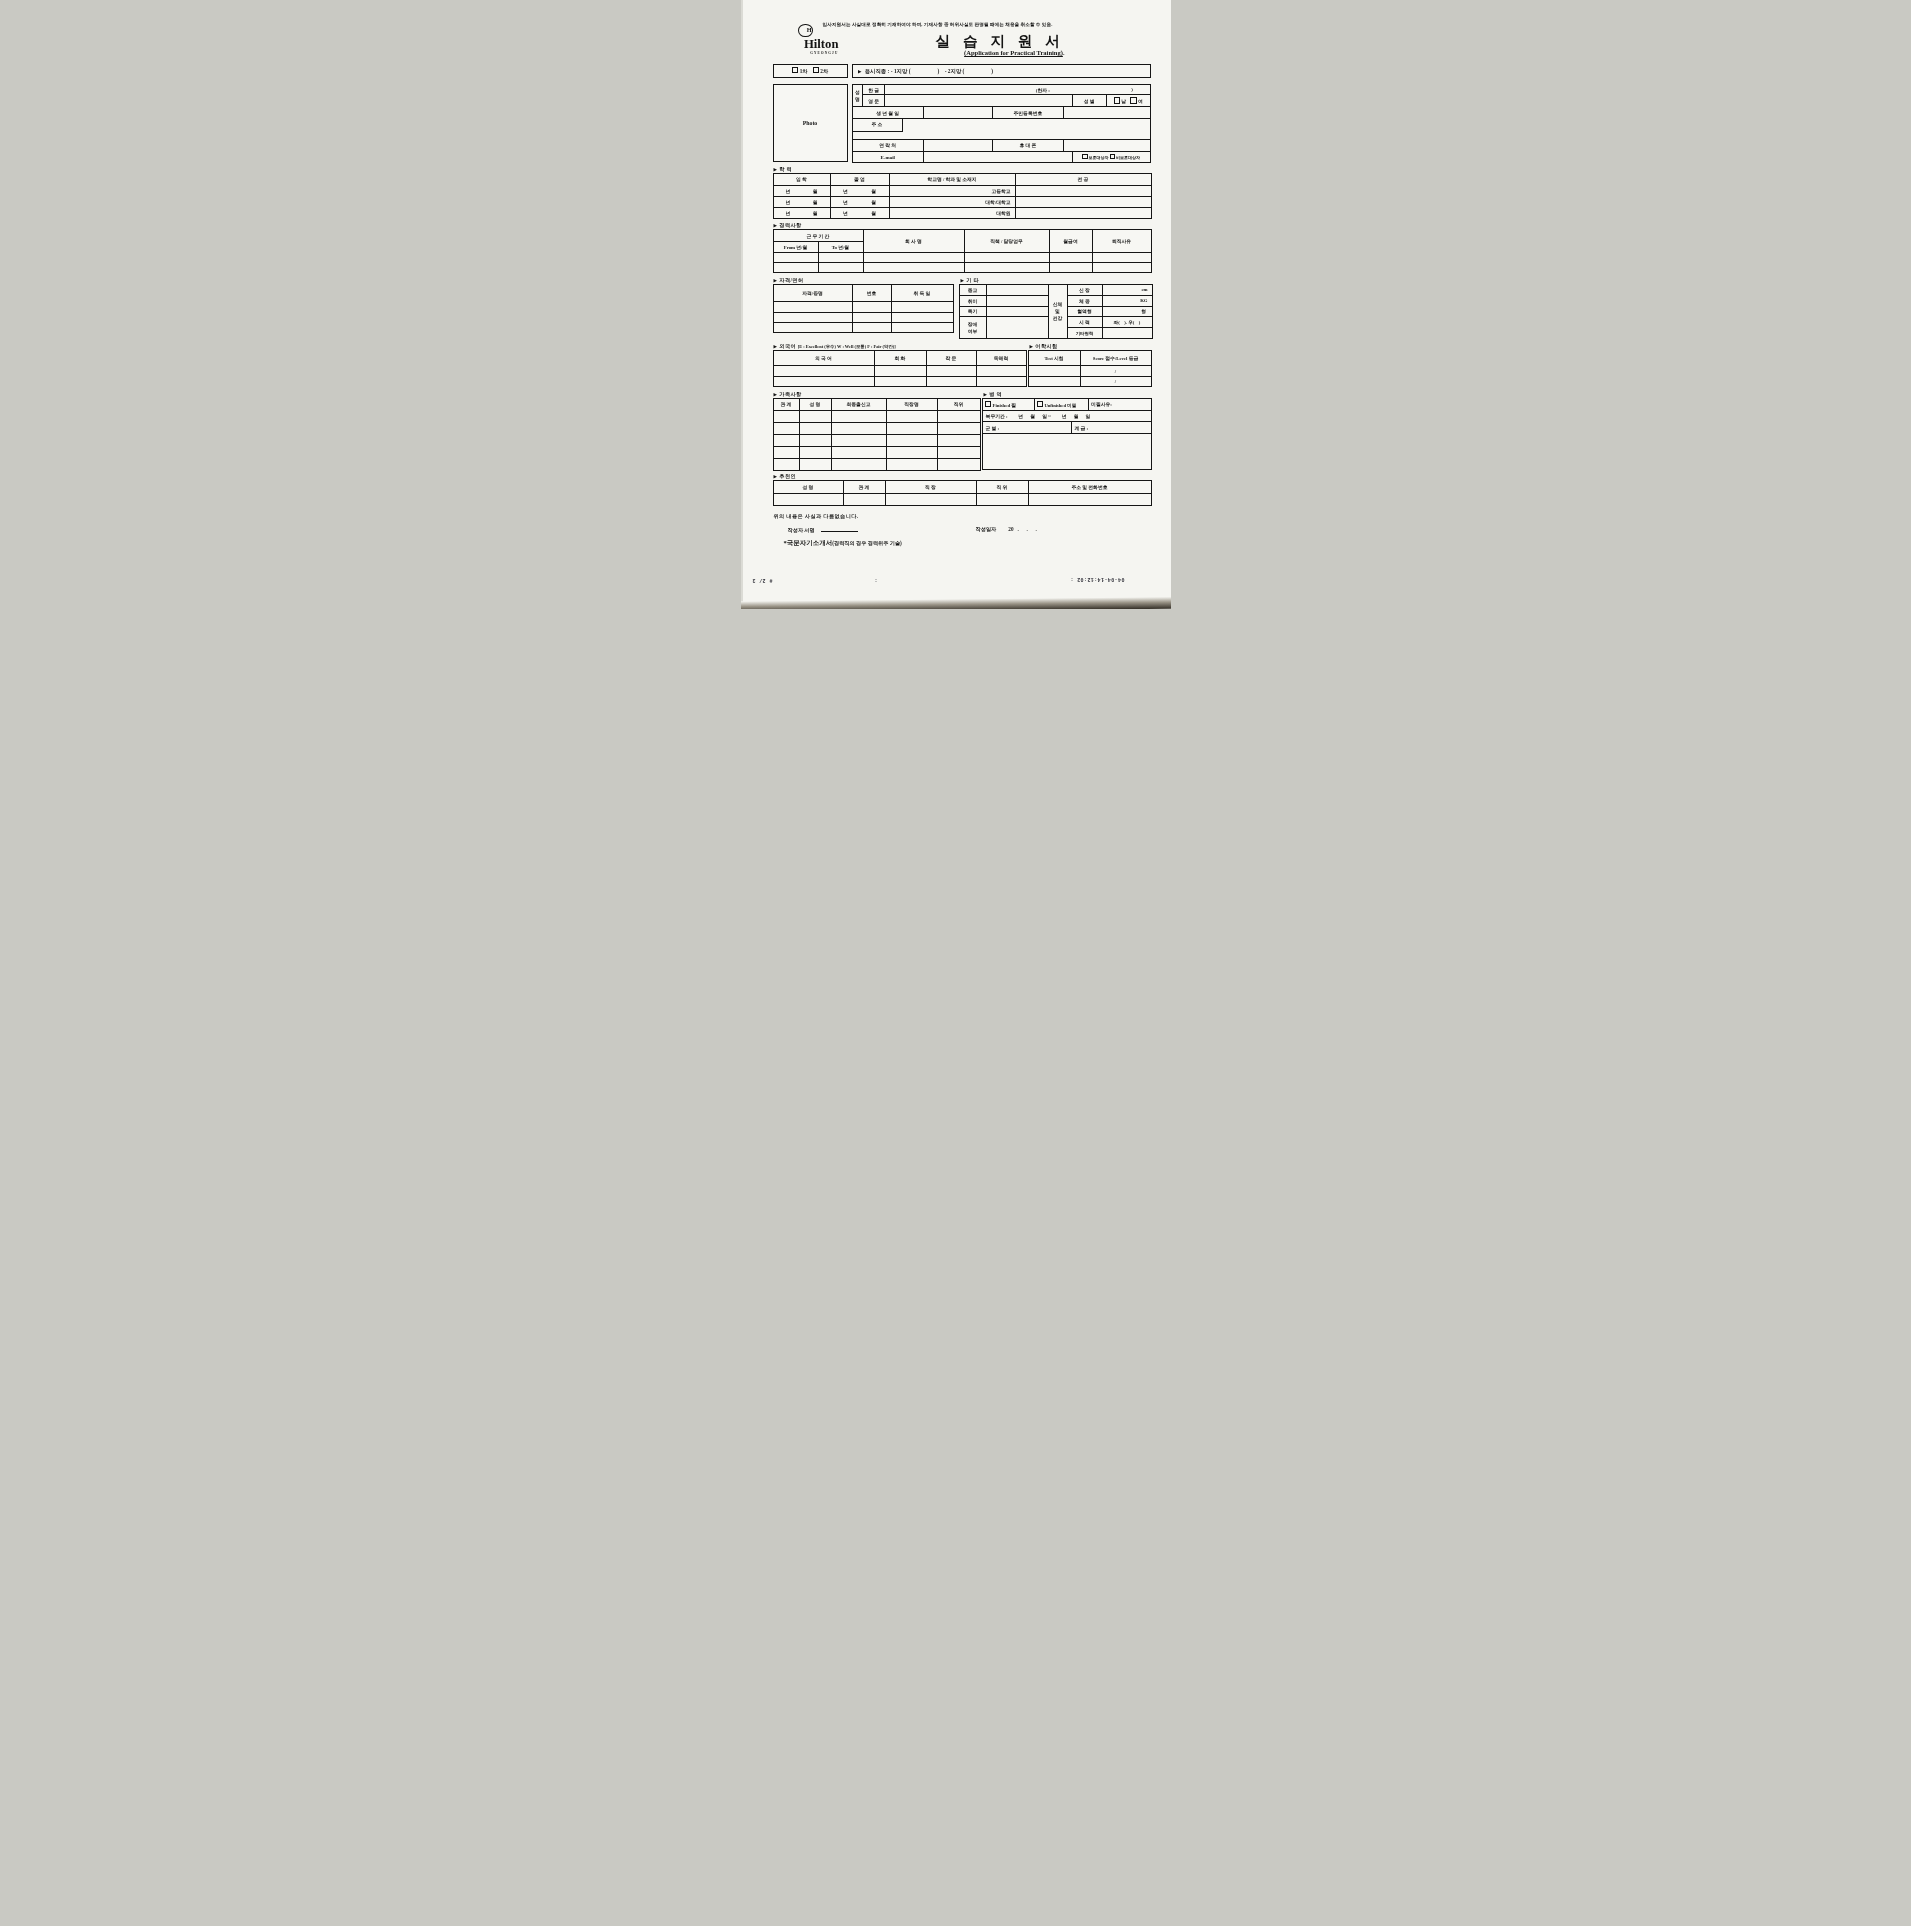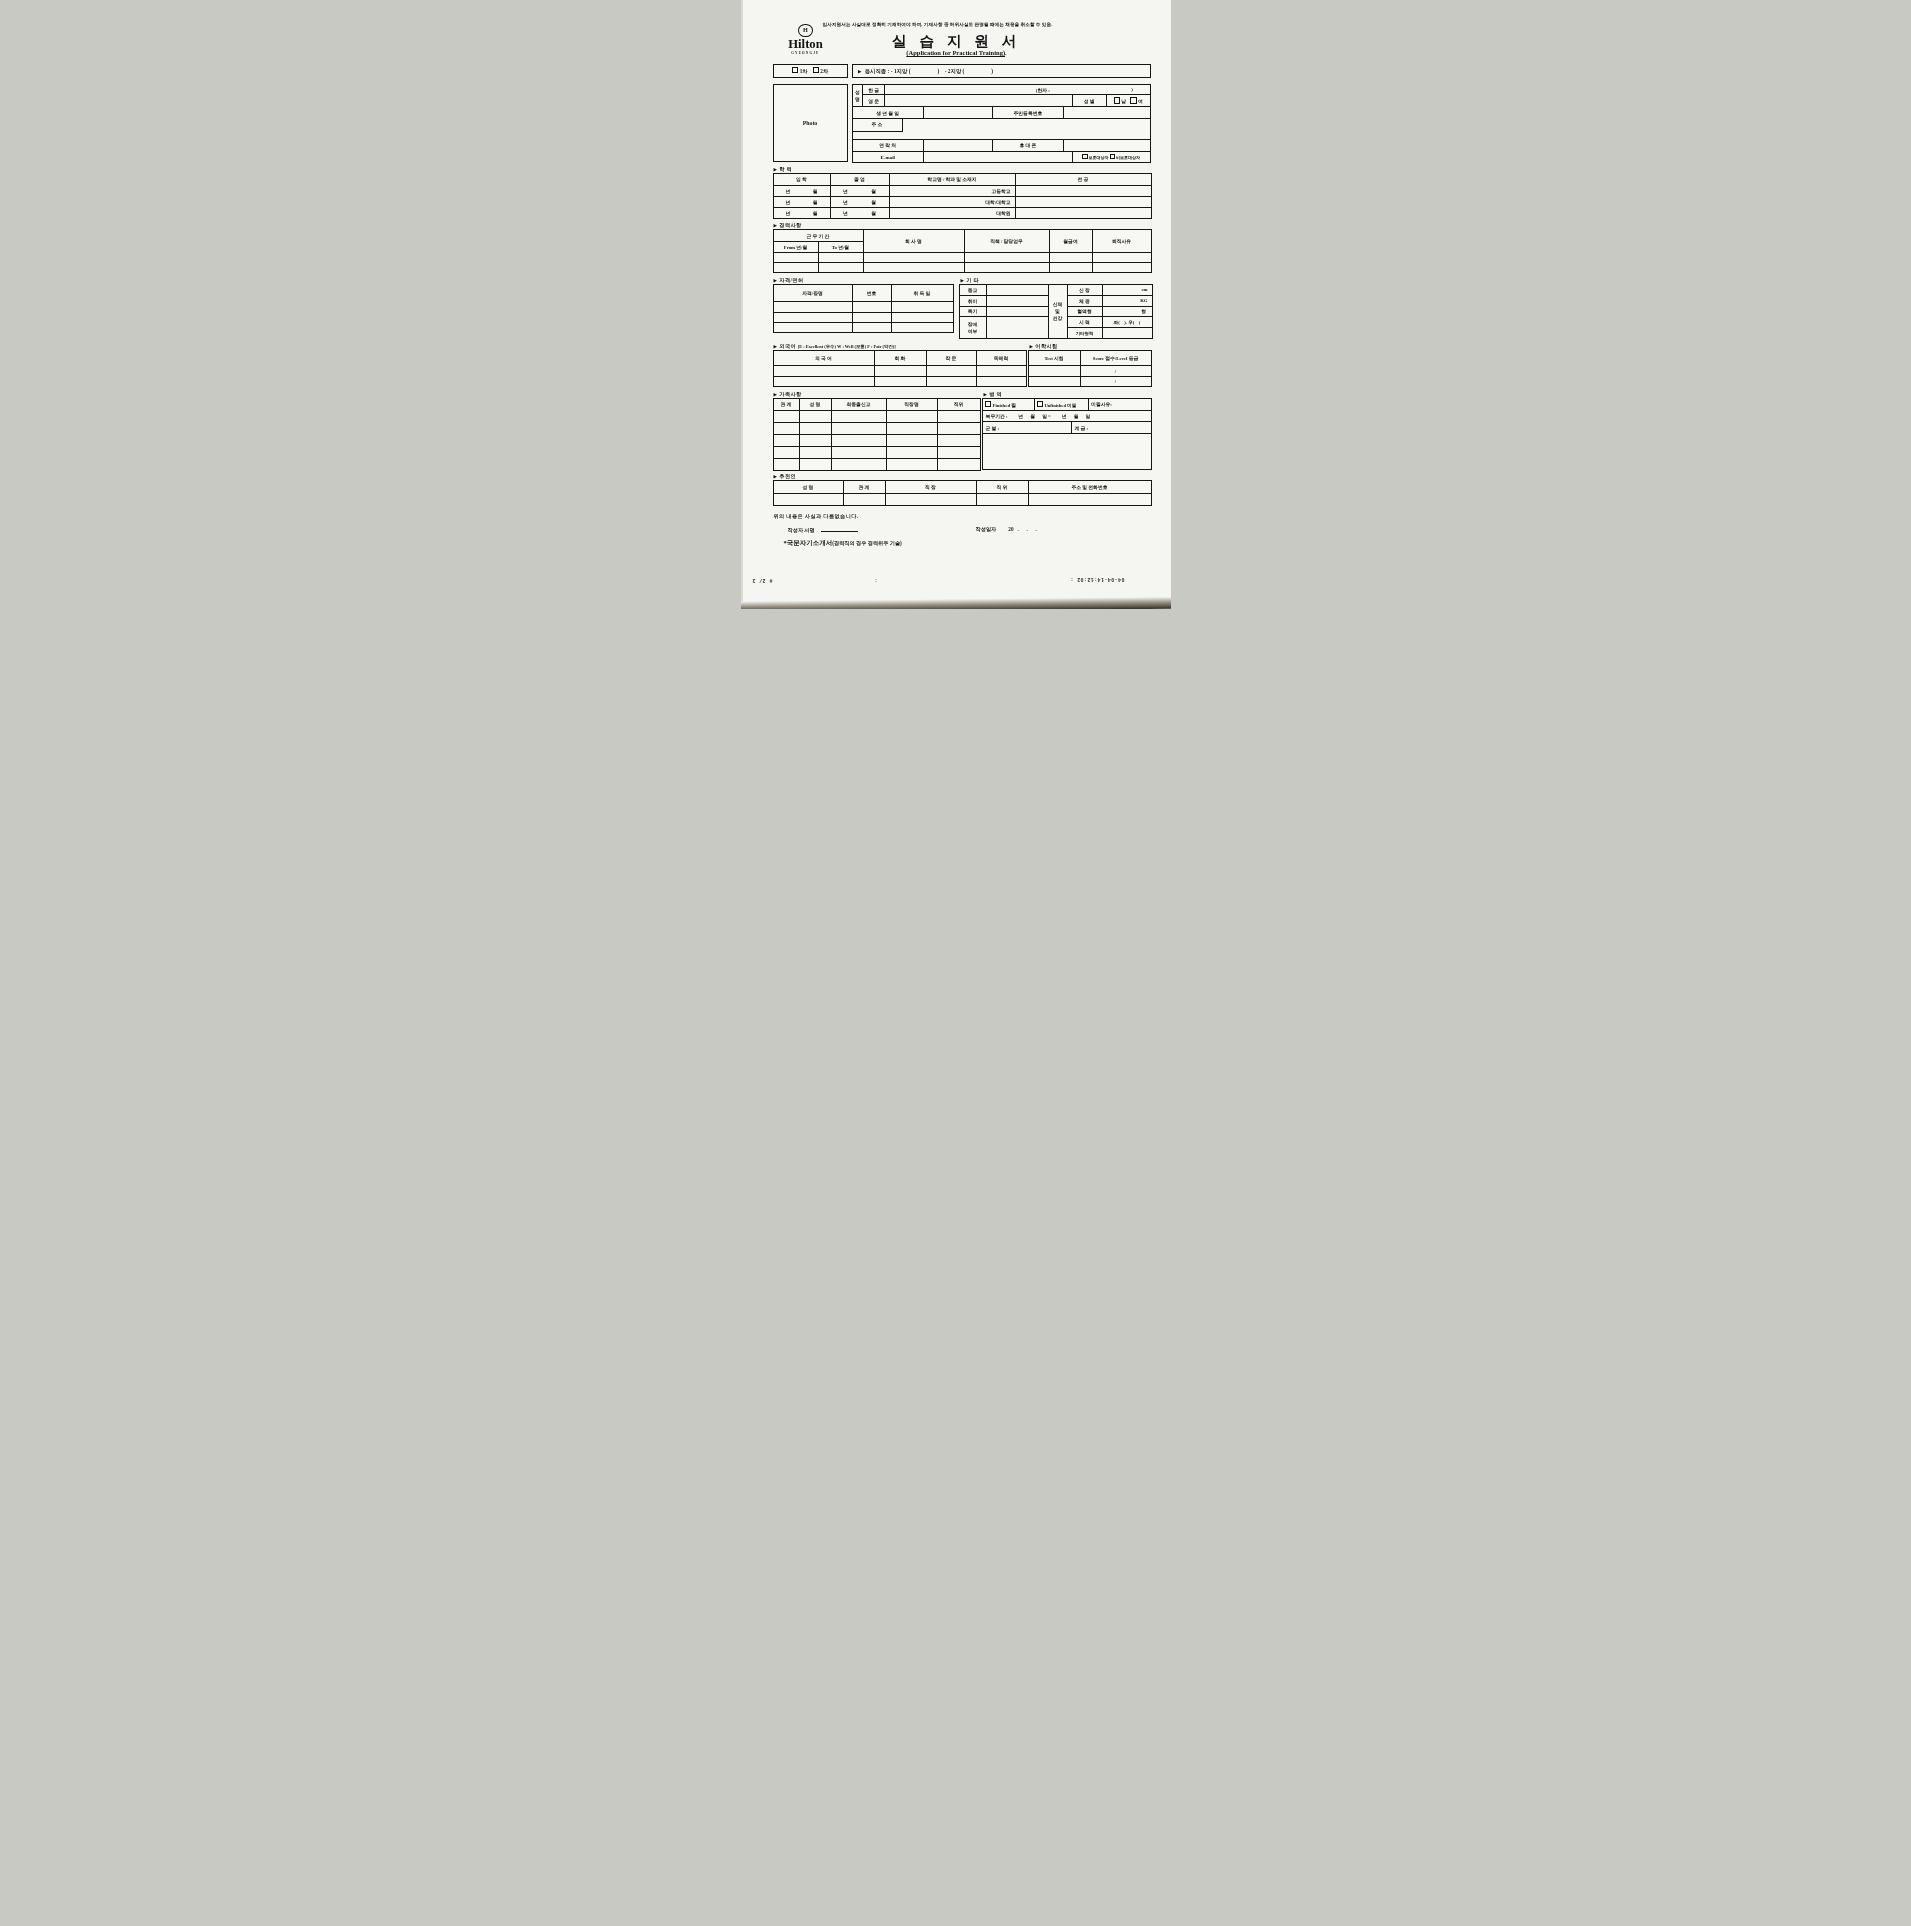--- a/index.html
+++ b/index.html
@@ -8,7 +8,7 @@
   .abs{position:absolute;}
   .b{font-weight:bold;}
   .pre{white-space:pre;}
-  .ctr{text-align:center;}
+  .ctr{text-align:right;}
   table.t{border-collapse:collapse;table-layout:fixed;border:1.2px solid #161616;background:#f7f7f3;}
   .t td{border:0.8px solid #161616;text-align:center;font-weight:bold;font-size:4.8px;
         padding:0 0.8px;overflow:hidden;font-family:"Liberation Serif","DejaVu Serif",serif;}

